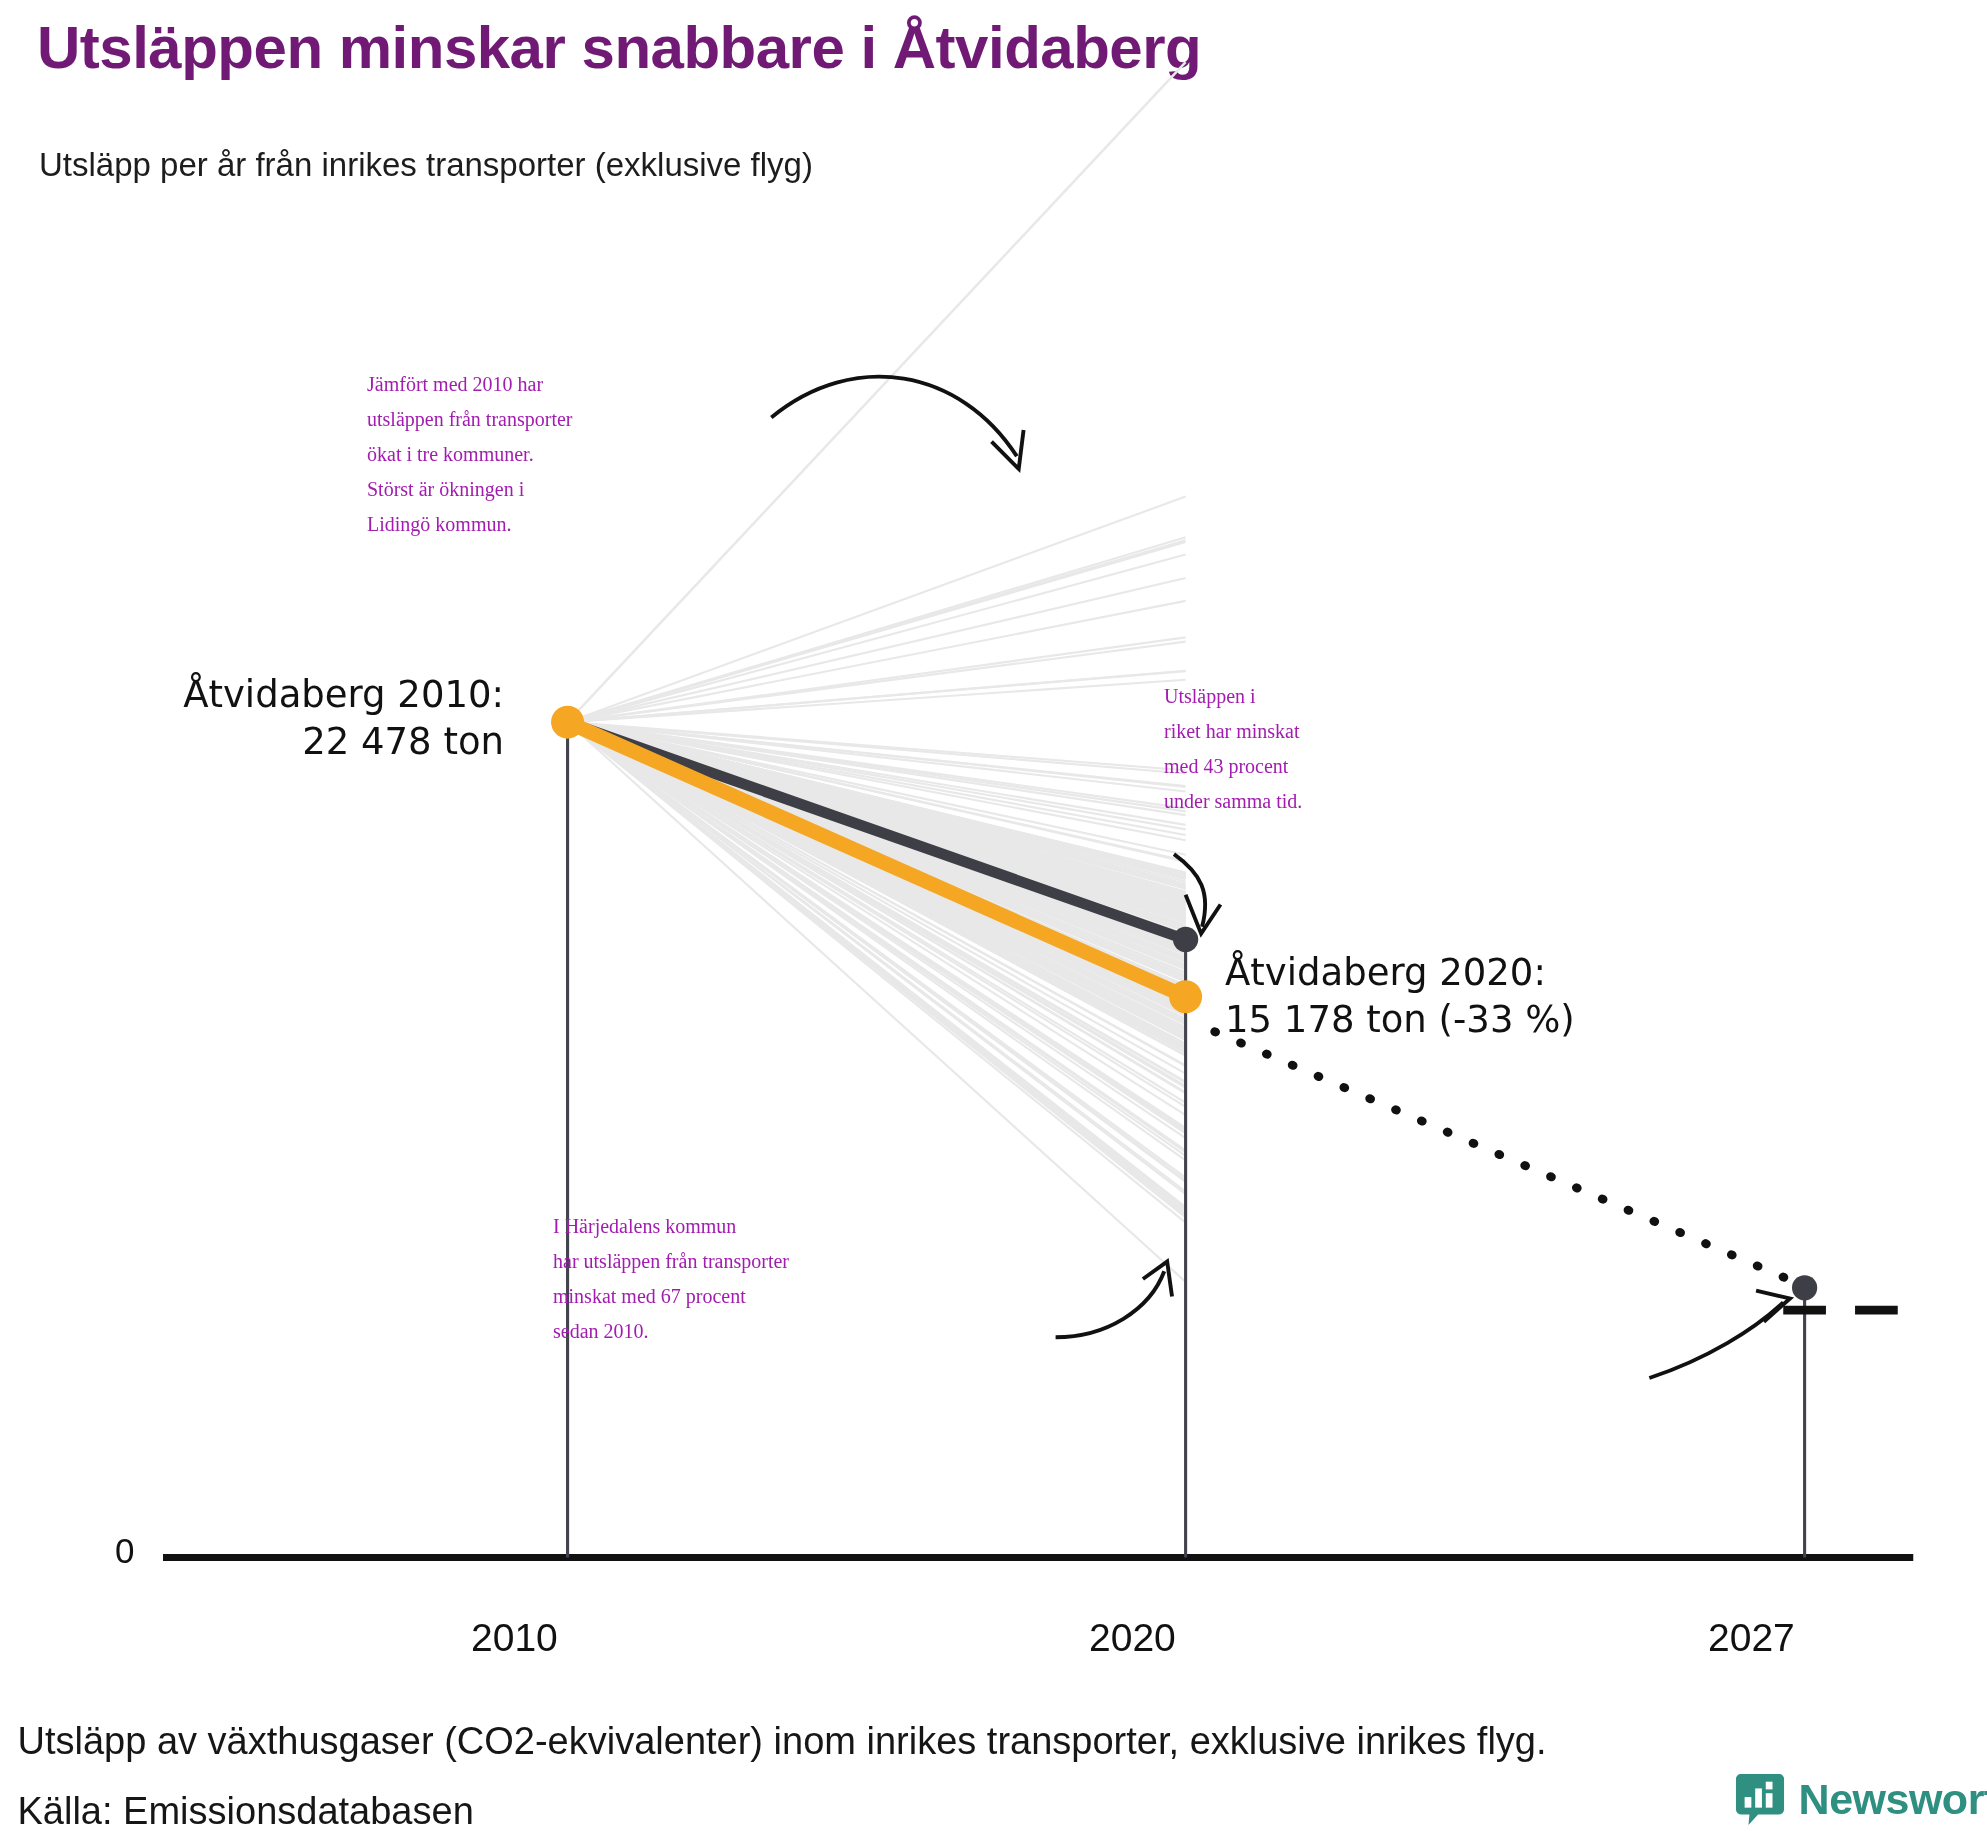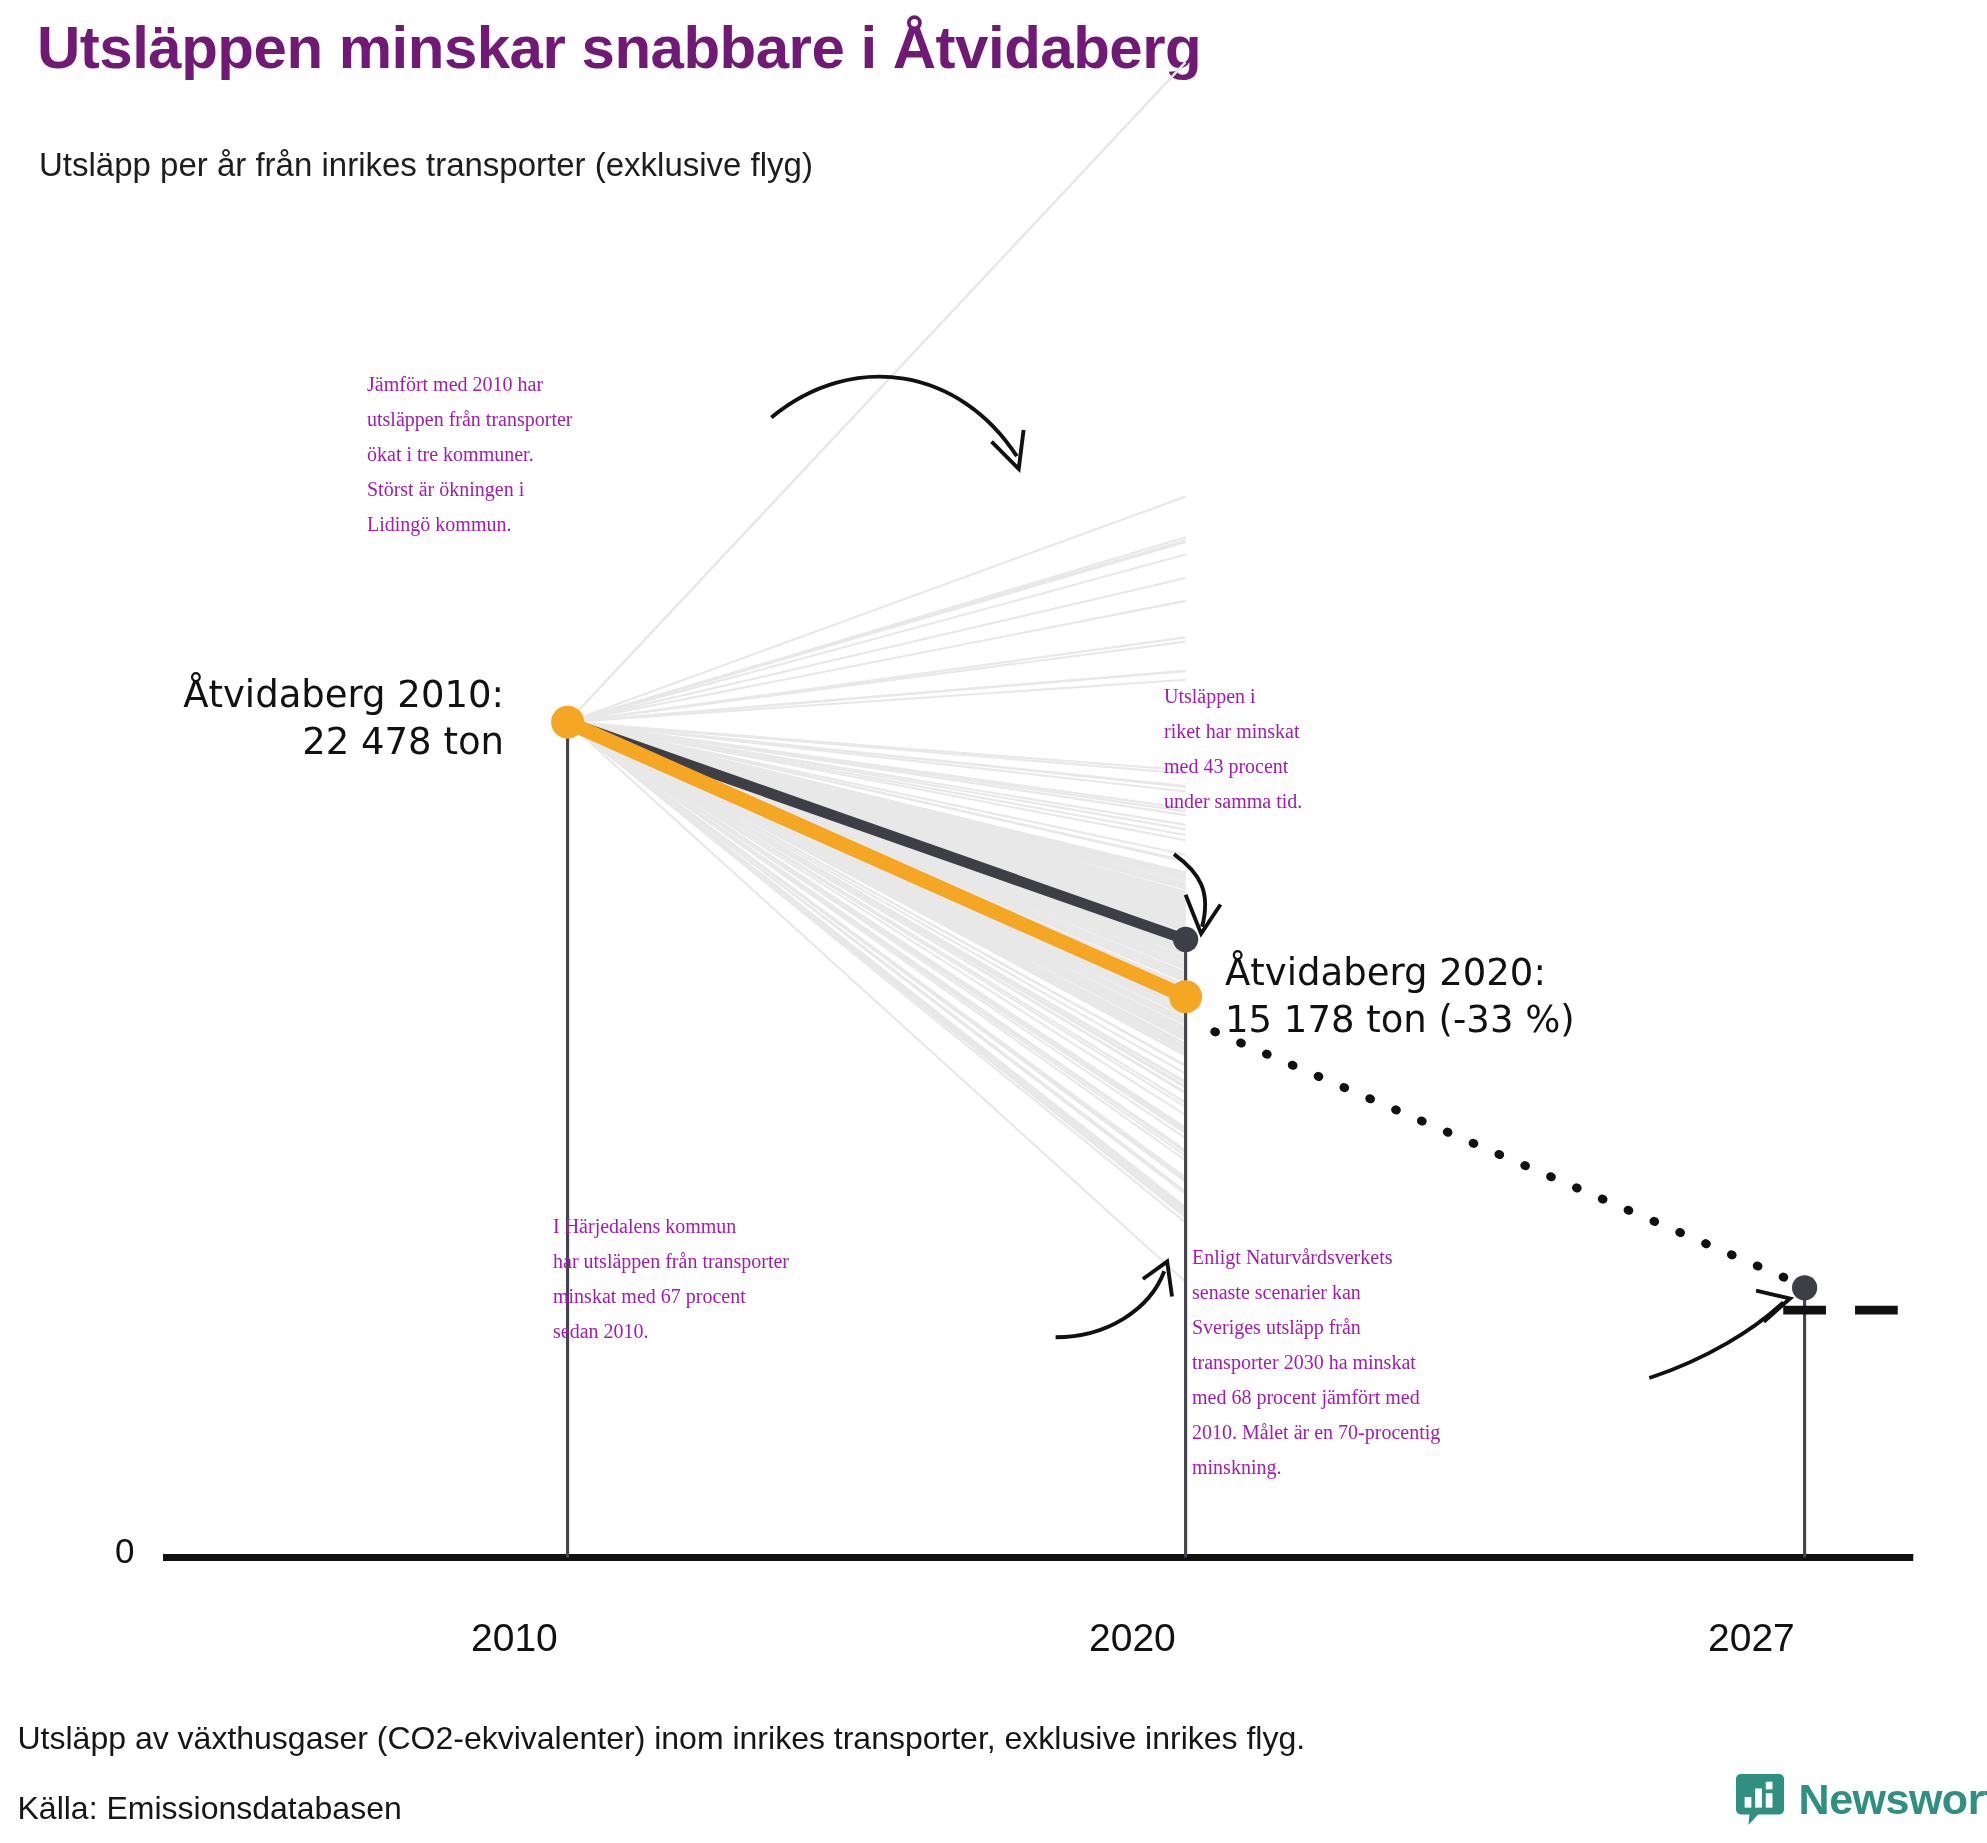--- a/index.html
+++ b/index.html
@@ -413,13 +413,6 @@
 minskat med 67 procent
 sedan 2010.</div>
 
-  <div class="ann" id="ann-scenario" style="left:1192px;top:1240px;">Enligt Naturvårdsverkets
-senaste scenarier kan
-Sveriges utsläpp från
-transporter 2030 ha minskat
-med 68 procent jämfört med
-2010. Målet är en 70-procentig
-minskning.</div>
 
   <div class="pointlabel right" id="label-start" style="left:58px;top:671px;width:446px;">Åtvidaberg 2010:
 22 478 ton</div>

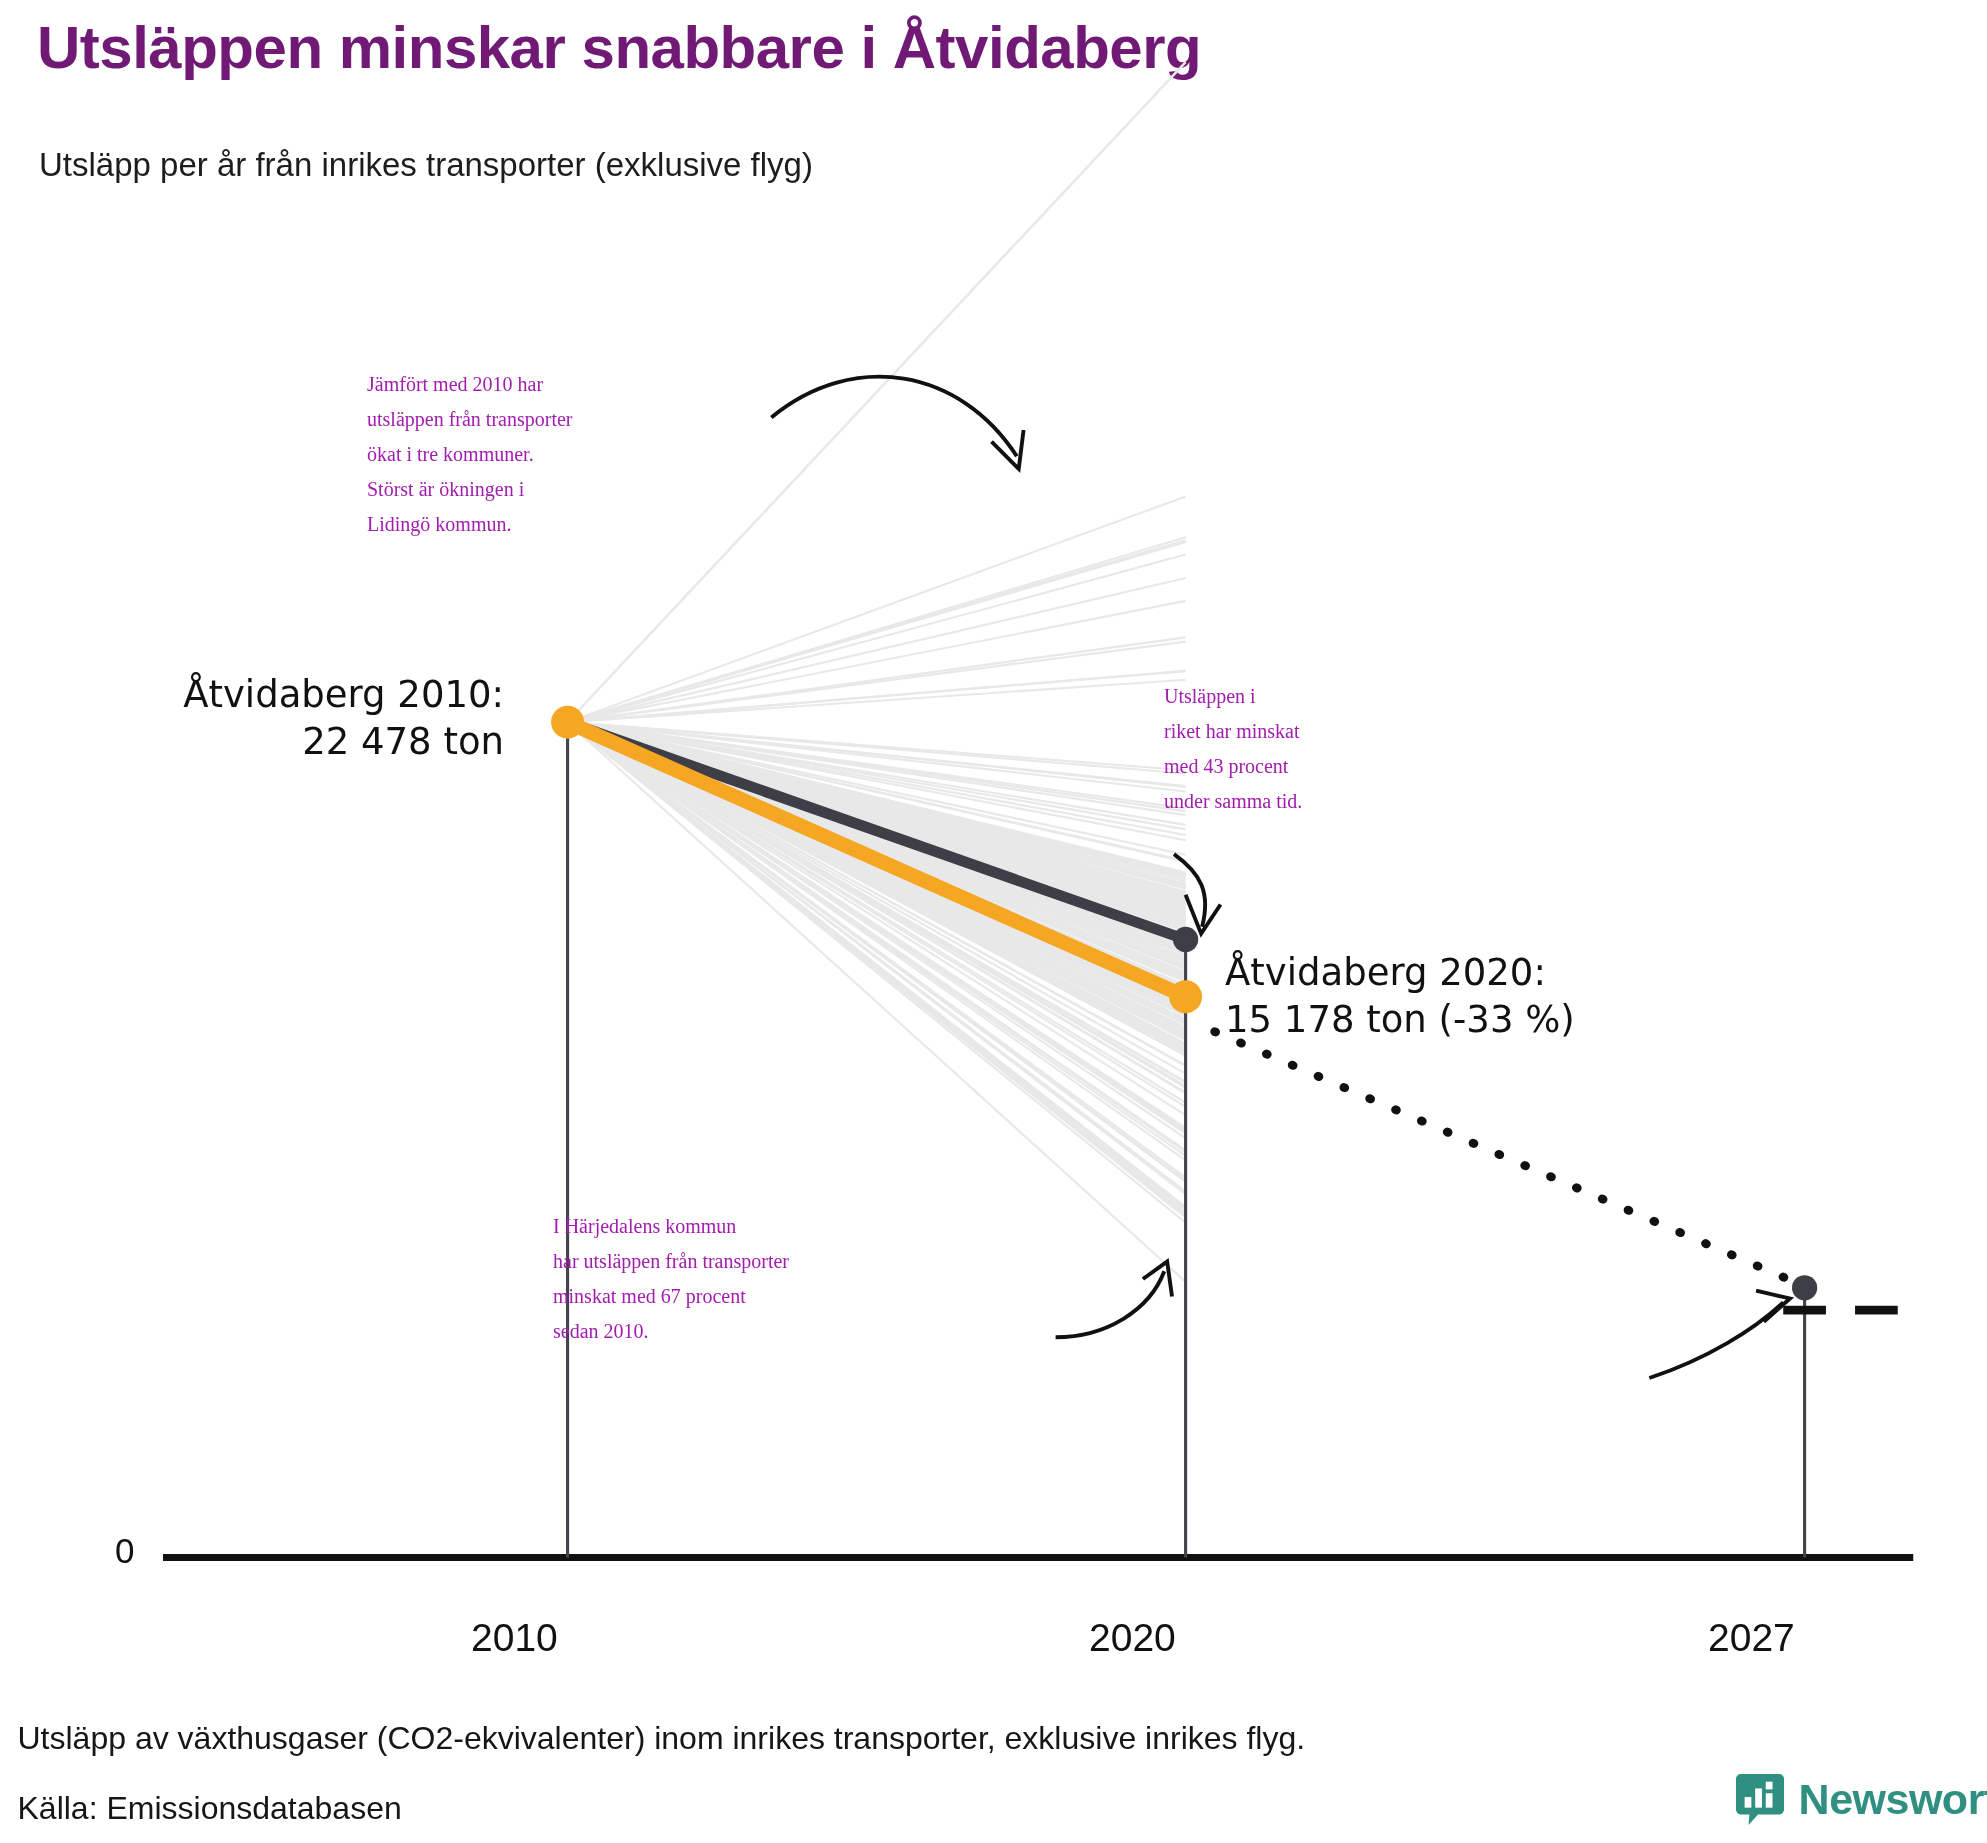--- a/index.html
+++ b/index.html
@@ -51,7 +51,7 @@
   .footnote{
     position:absolute;left:17.5px;
     font-family:"Liberation Sans Narrow","Liberation Sans",sans-serif;
-    font-size:32px;color:#161616;white-space:nowrap;
+    font-size:38px;color:#161616;white-space:nowrap;
   }
   #footnote-note{top:1720px;}
   #footnote-source{top:1790px;}

